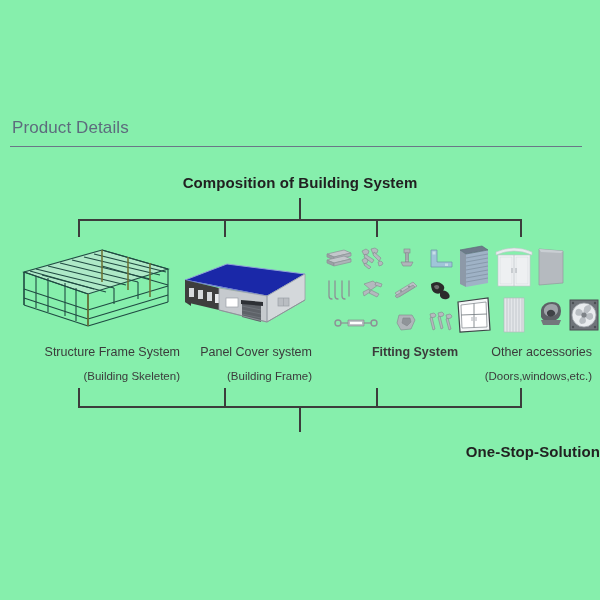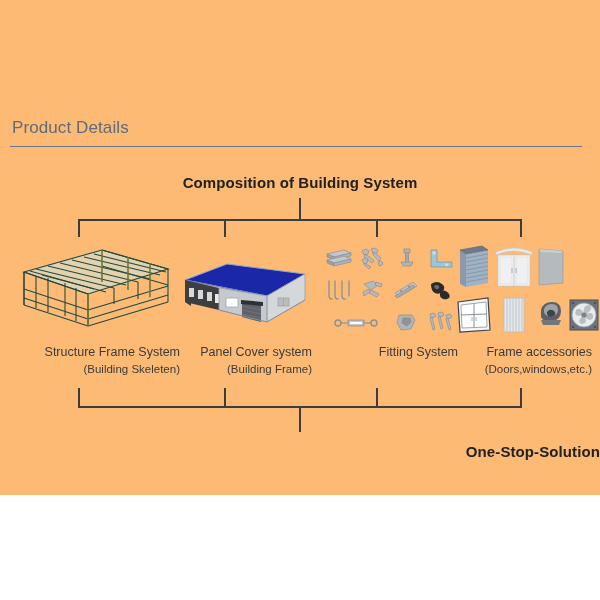--- a/index.html
+++ b/index.html
@@ -16,8 +16,8 @@
   .page {
     position: relative;
     width: 600px;
-    height: 495px;
-    background: #fdba74;
+    height: 600px;
+    background: #86efac;
   }
 
   

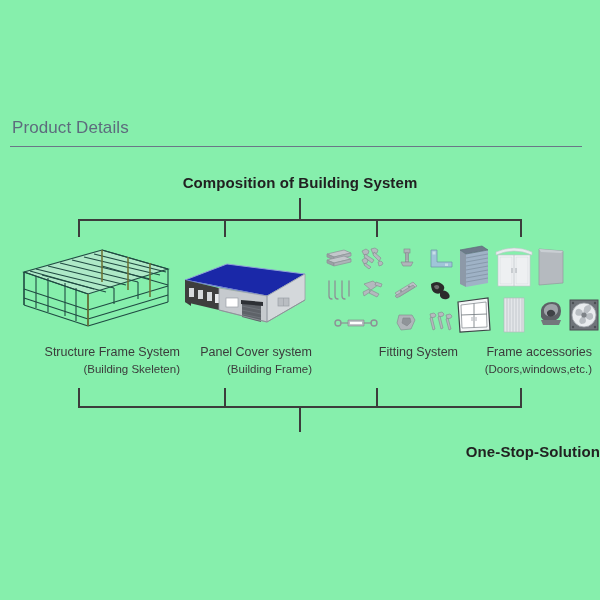--- a/index.html
+++ b/index.html
@@ -130,7 +130,7 @@
 
   .item-1 { left: 8px;   width: 172px; }
   .item-2 { left: 178px; width: 134px; }
-  .item-3 { left: 322px; width: 136px; }
+  .item-3 { left: 322px; width: 136px; font-weight: bold; }
   .item-4 { left: 456px; width: 136px; }
 
   

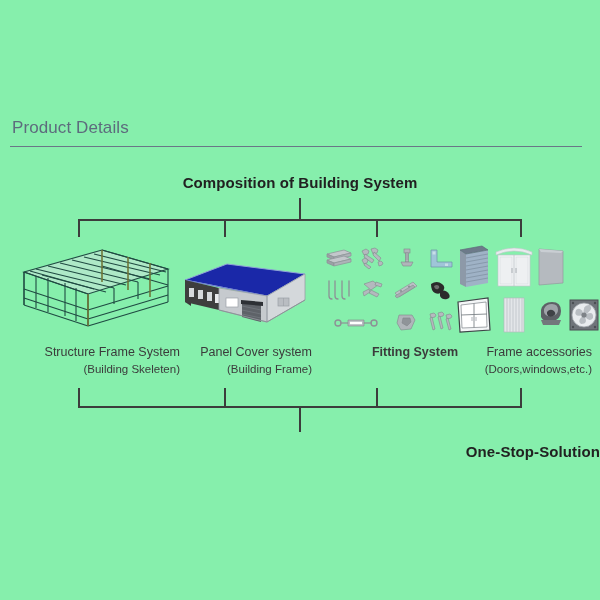--- a/index.html
+++ b/index.html
@@ -509,7 +509,7 @@
 
         </div>
       </div>
-      <div class="item-label">Frame accessories</div>
+      <div class="item-label">Other accessories</div>
       <div class="item-sublabel">(Doors,windows,etc.)</div>
     </div>
 

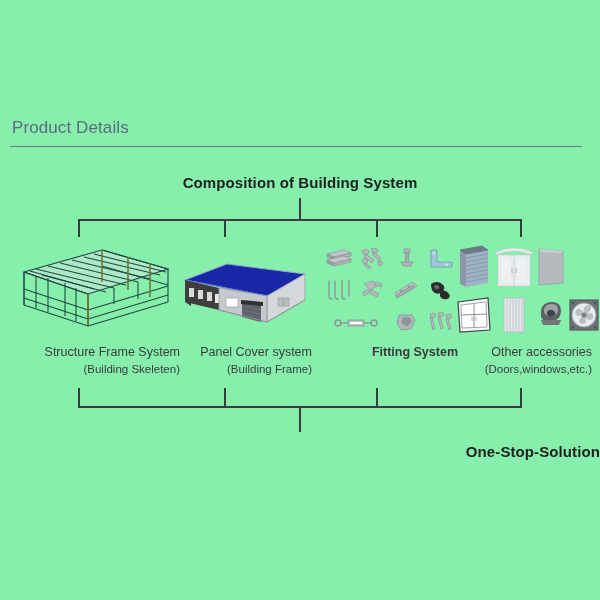--- a/index.html
+++ b/index.html
@@ -126,6 +126,7 @@
     color: #3b3b3b;
     line-height: 17px;
     white-space: nowrap;
+    margin-top: 7px;
   }
 
   .item-1 { left: 8px;   width: 172px; }

